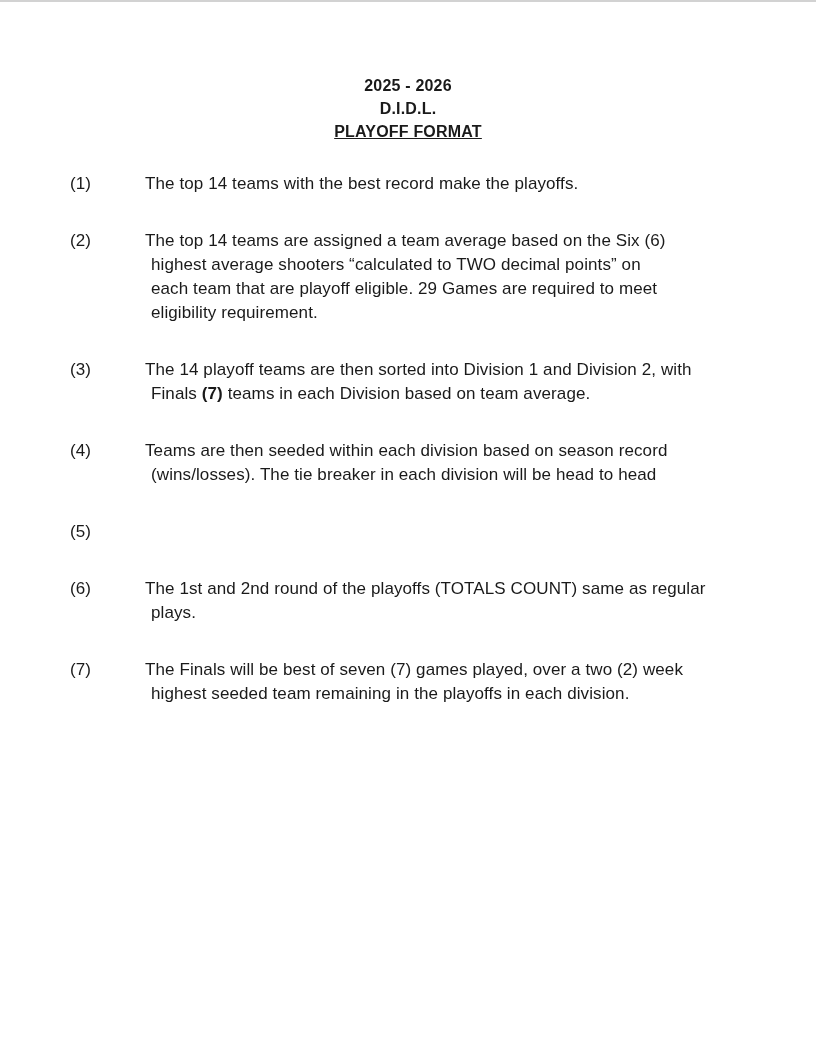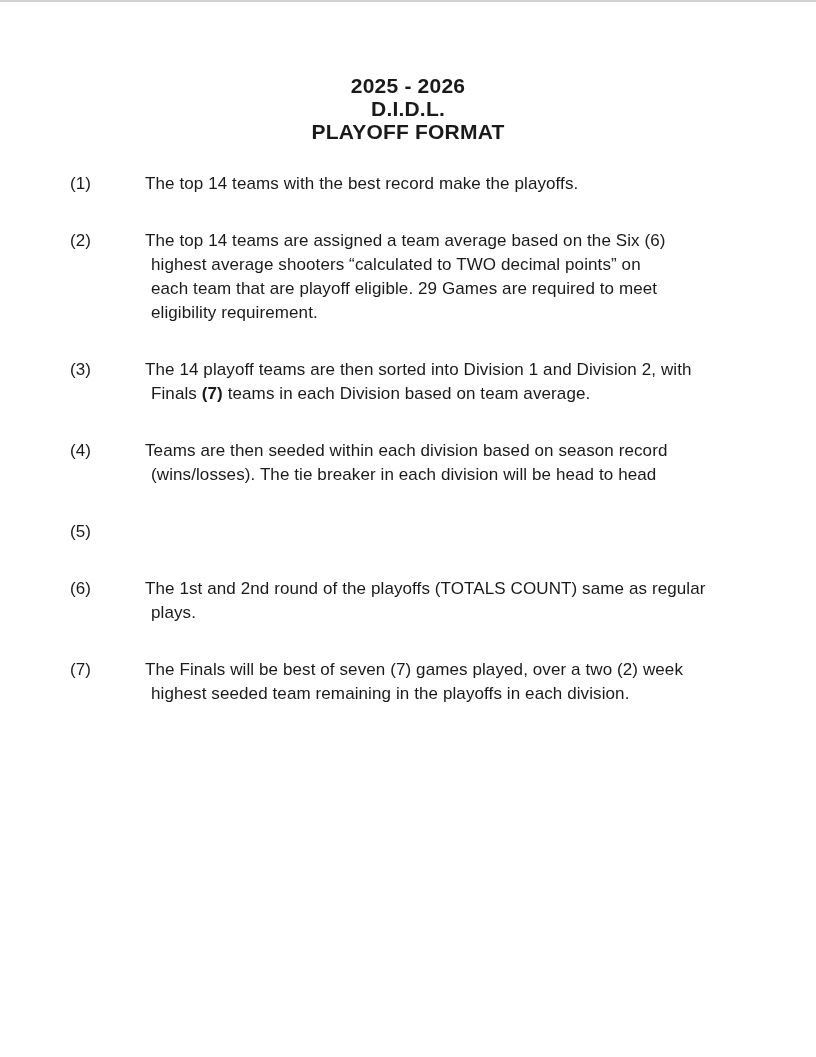--- a/index.html
+++ b/index.html
@@ -21,7 +21,7 @@
   .title-block {
     padding-top: 72px;
     text-align: center;
-    font-size: 21px;
+    font-size: 16px;
     font-weight: bold;
     line-height: 23px;
     letter-spacing: 0.2px;

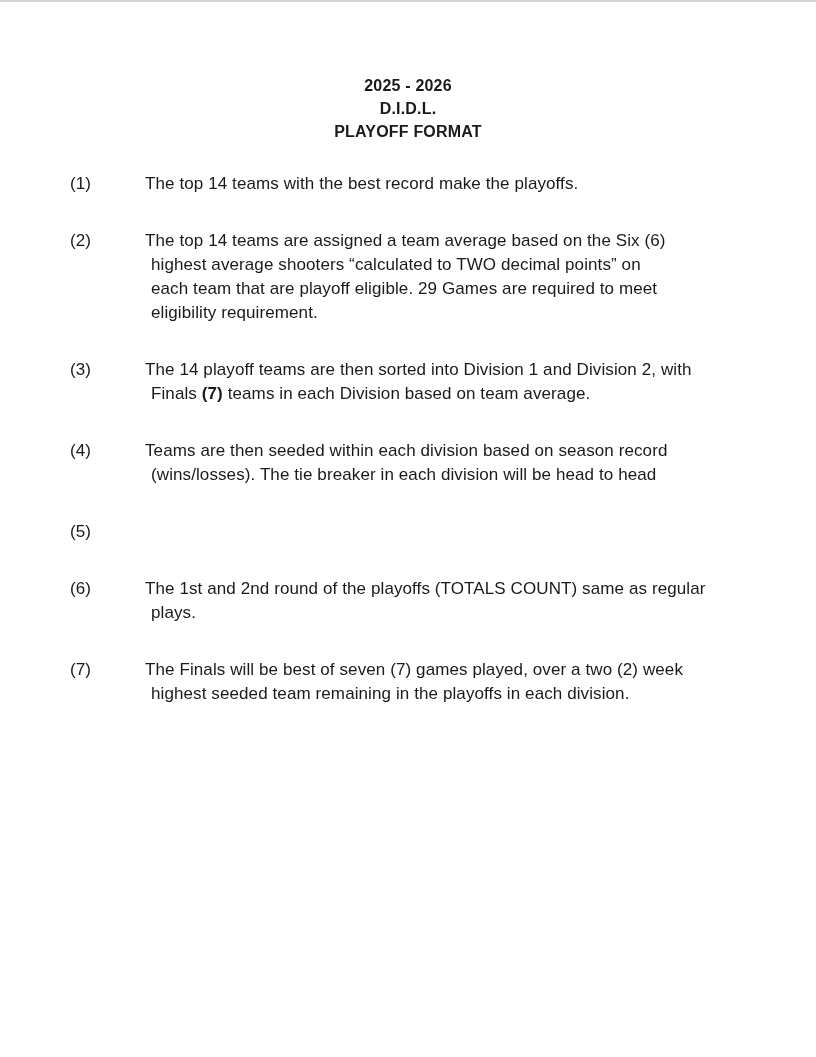--- a/index.html
+++ b/index.html
@@ -27,7 +27,7 @@
     letter-spacing: 0.2px;
   }
   .title-line { white-space: pre; }
-  .title-line.underline { }
+  .title-line.underline { text-decoration: underline; }
   .items {
     padding-top: 29px;
   }

